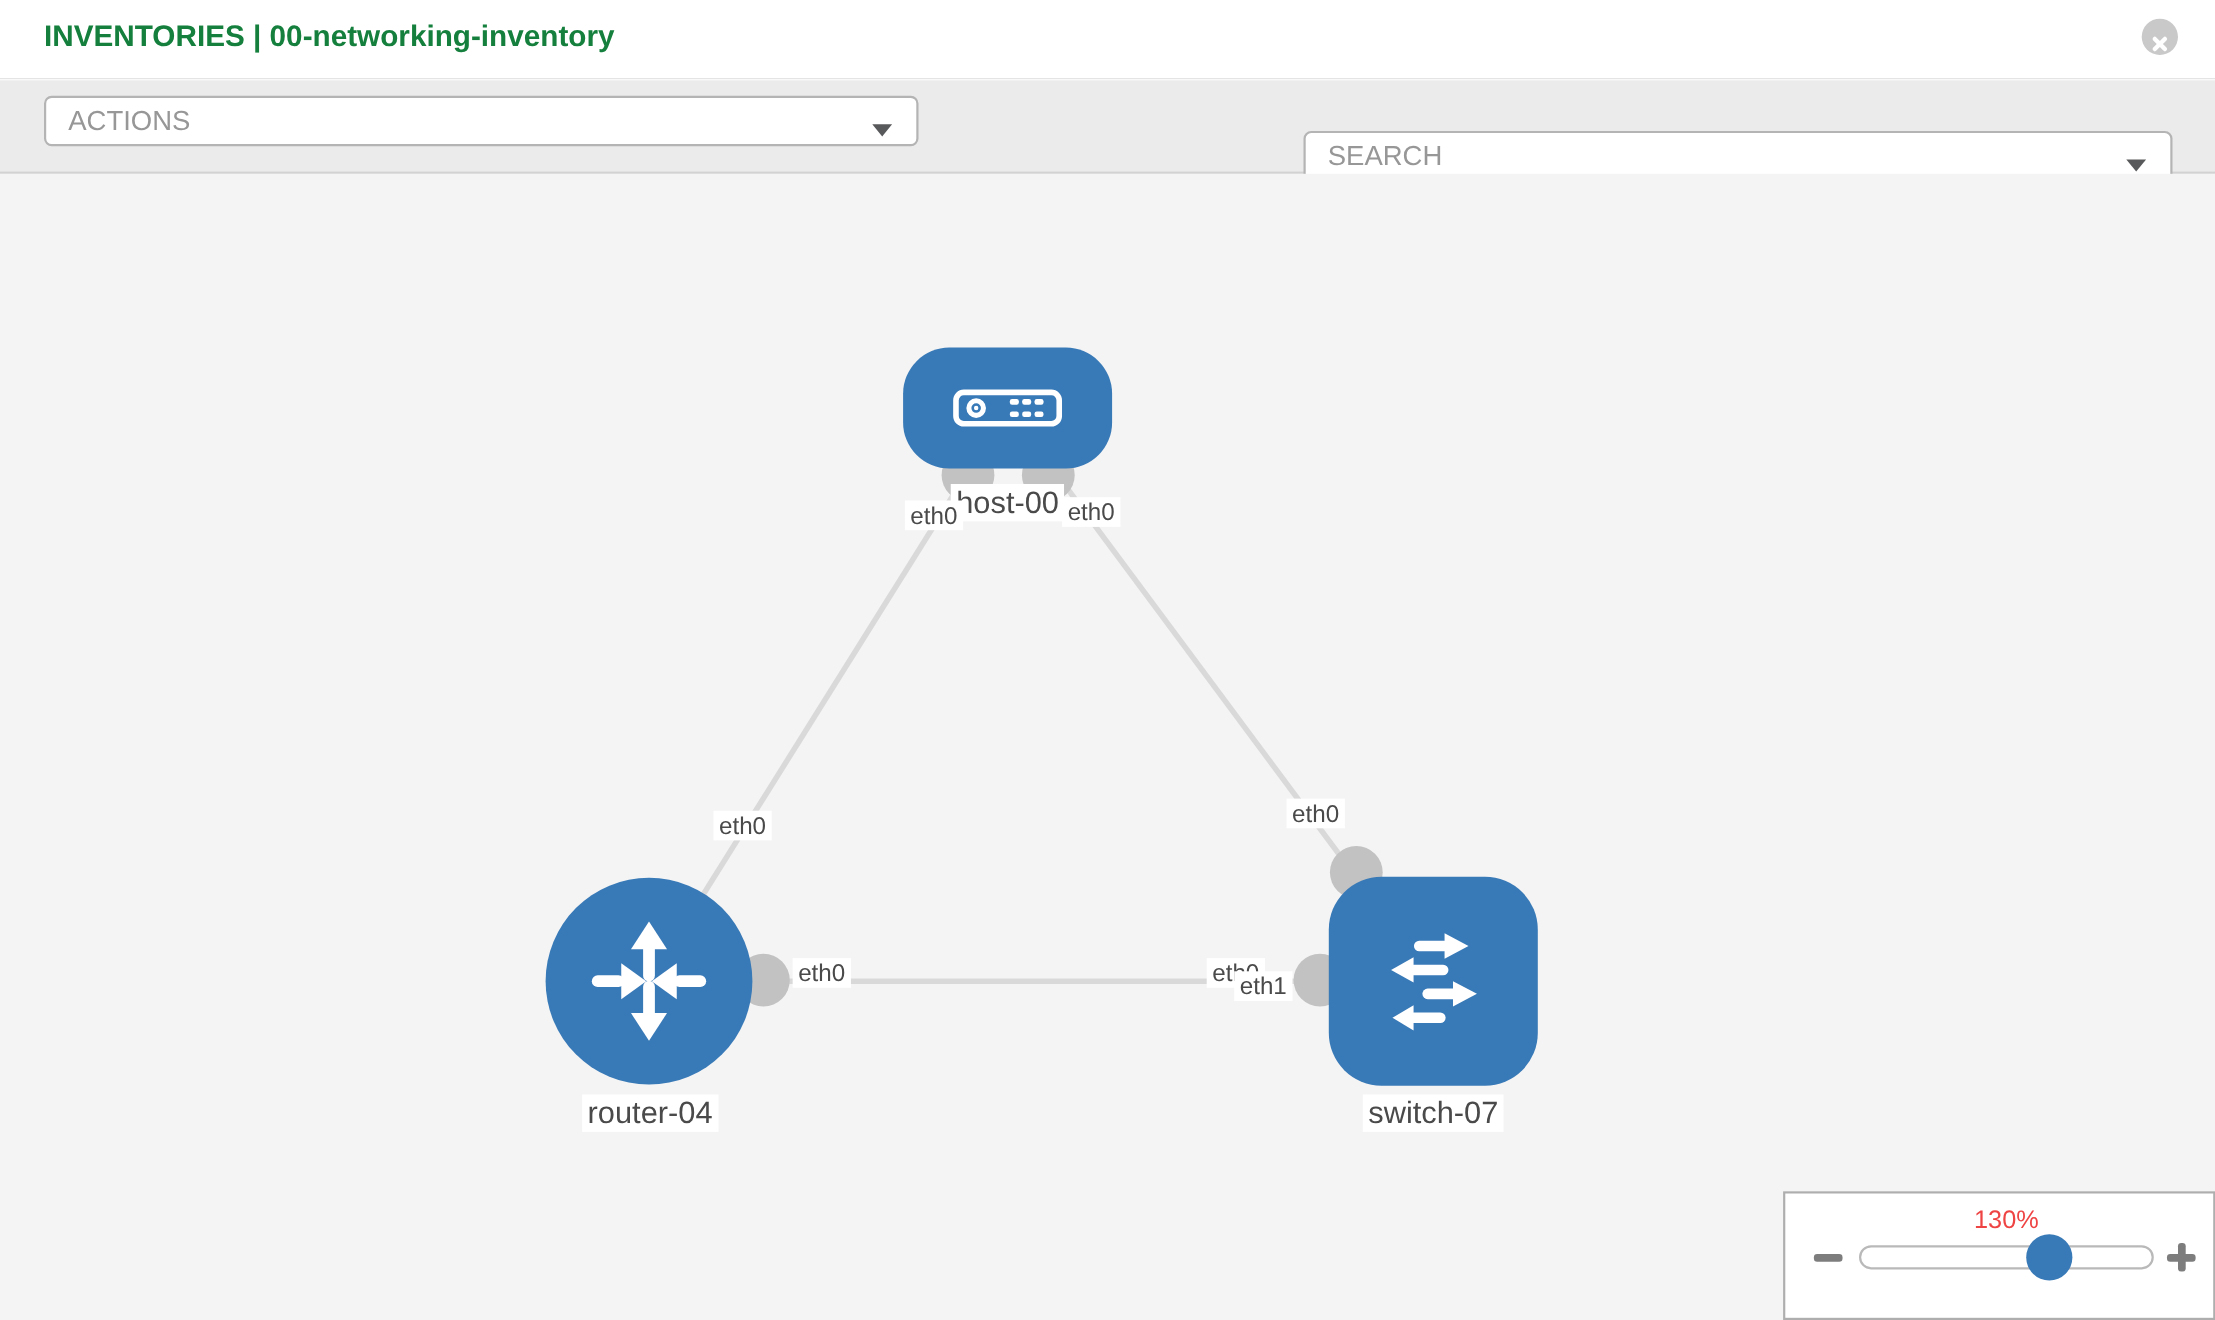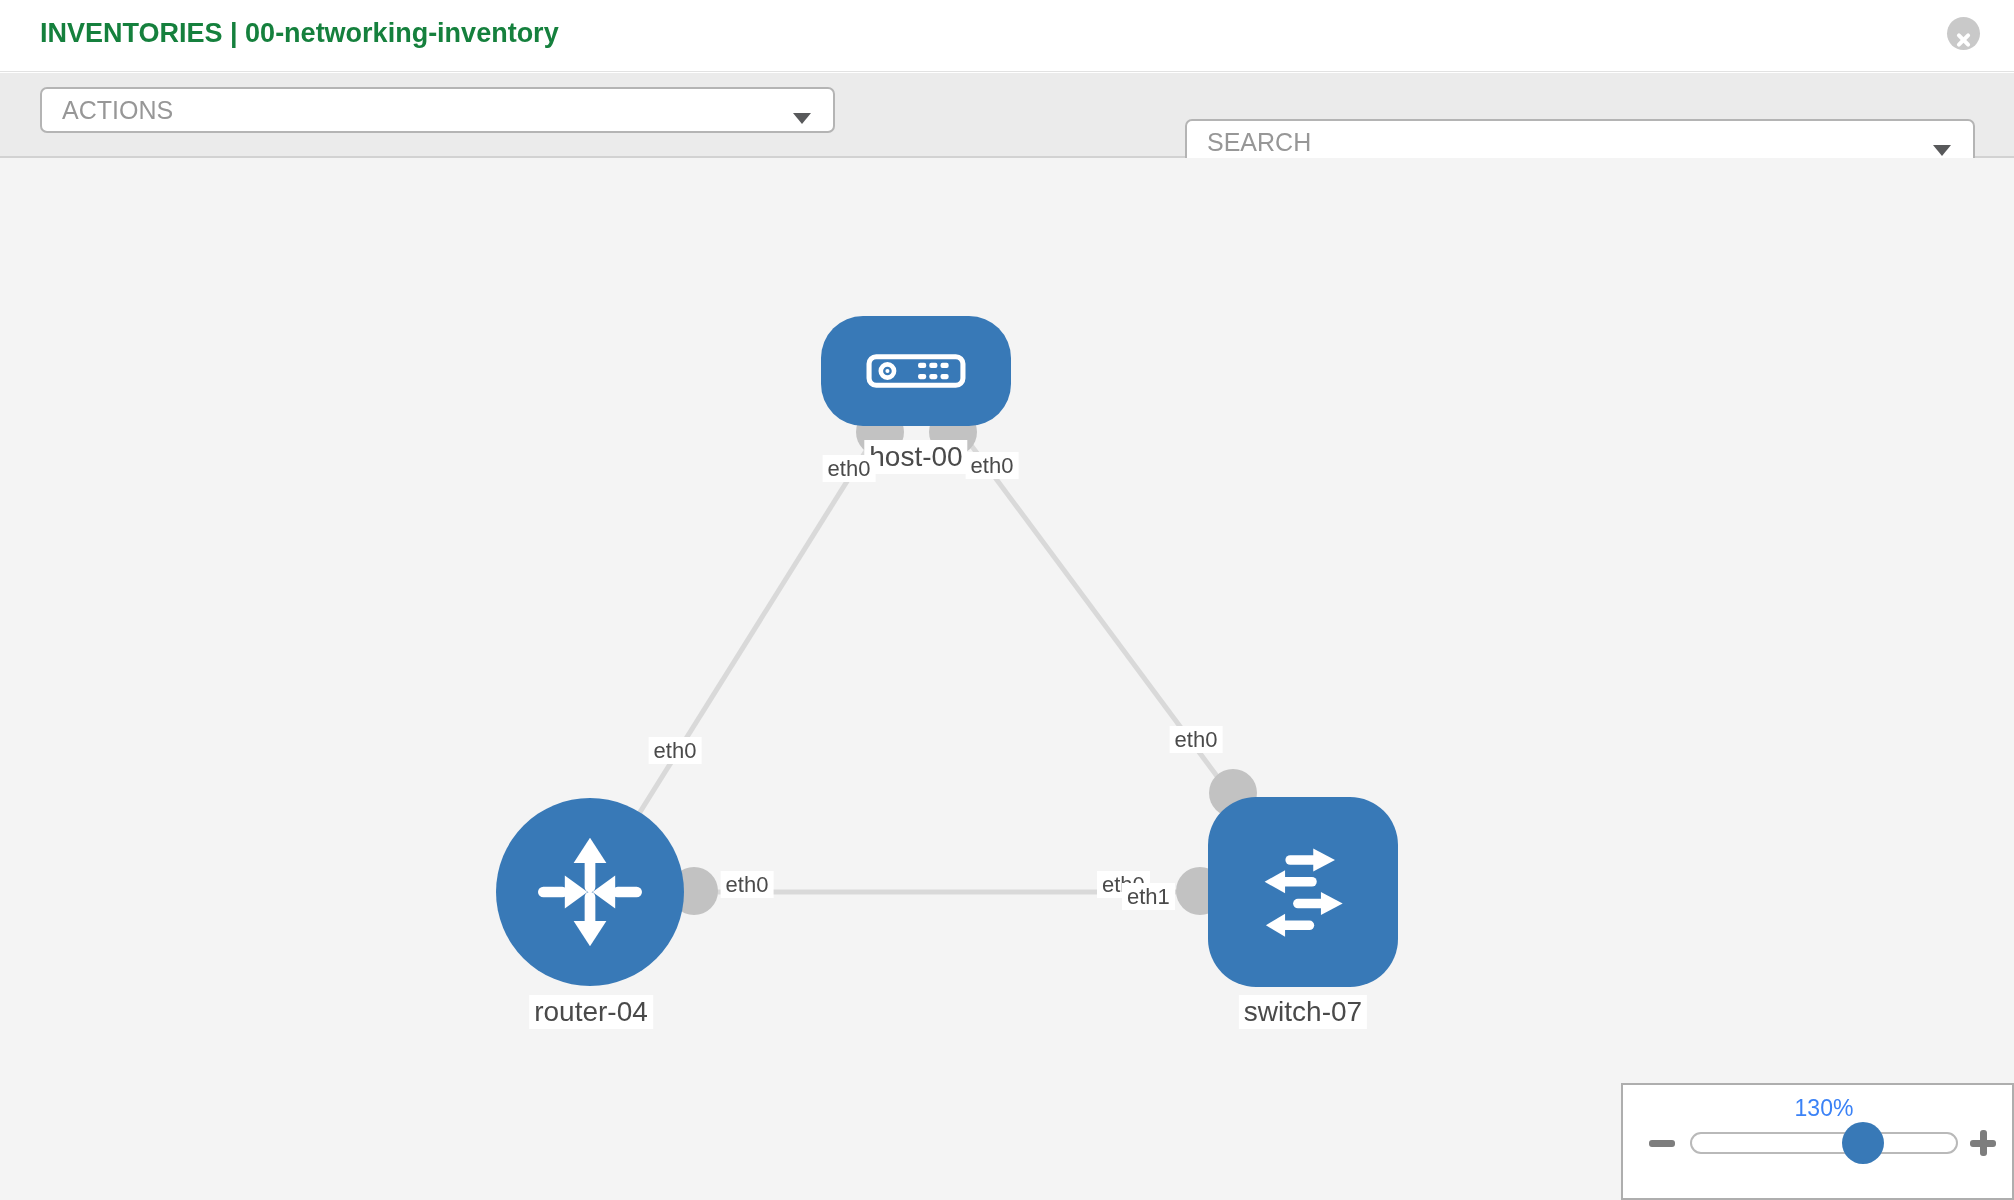--- a/index.html
+++ b/index.html
@@ -55,7 +55,7 @@
   .zoom-panel { position:absolute; left:1621px; top:925px; width:393px; height:117px;
                 background:#fff; border:2px solid #aeaeae; }
   .zoom-value { position:absolute; left:67px; top:10px; width:268px;
-                text-align:center; font-size:23px; color:#3b82f6; }
+                text-align:center; font-size:23px; color:#ef4444; }
   .zoom-btn { position:absolute; width:34px; height:34px; cursor:pointer; }
   .zoom-out-btn { left:22px; top:41px; }
   .zoom-in-btn  { left:343px; top:41px; }

